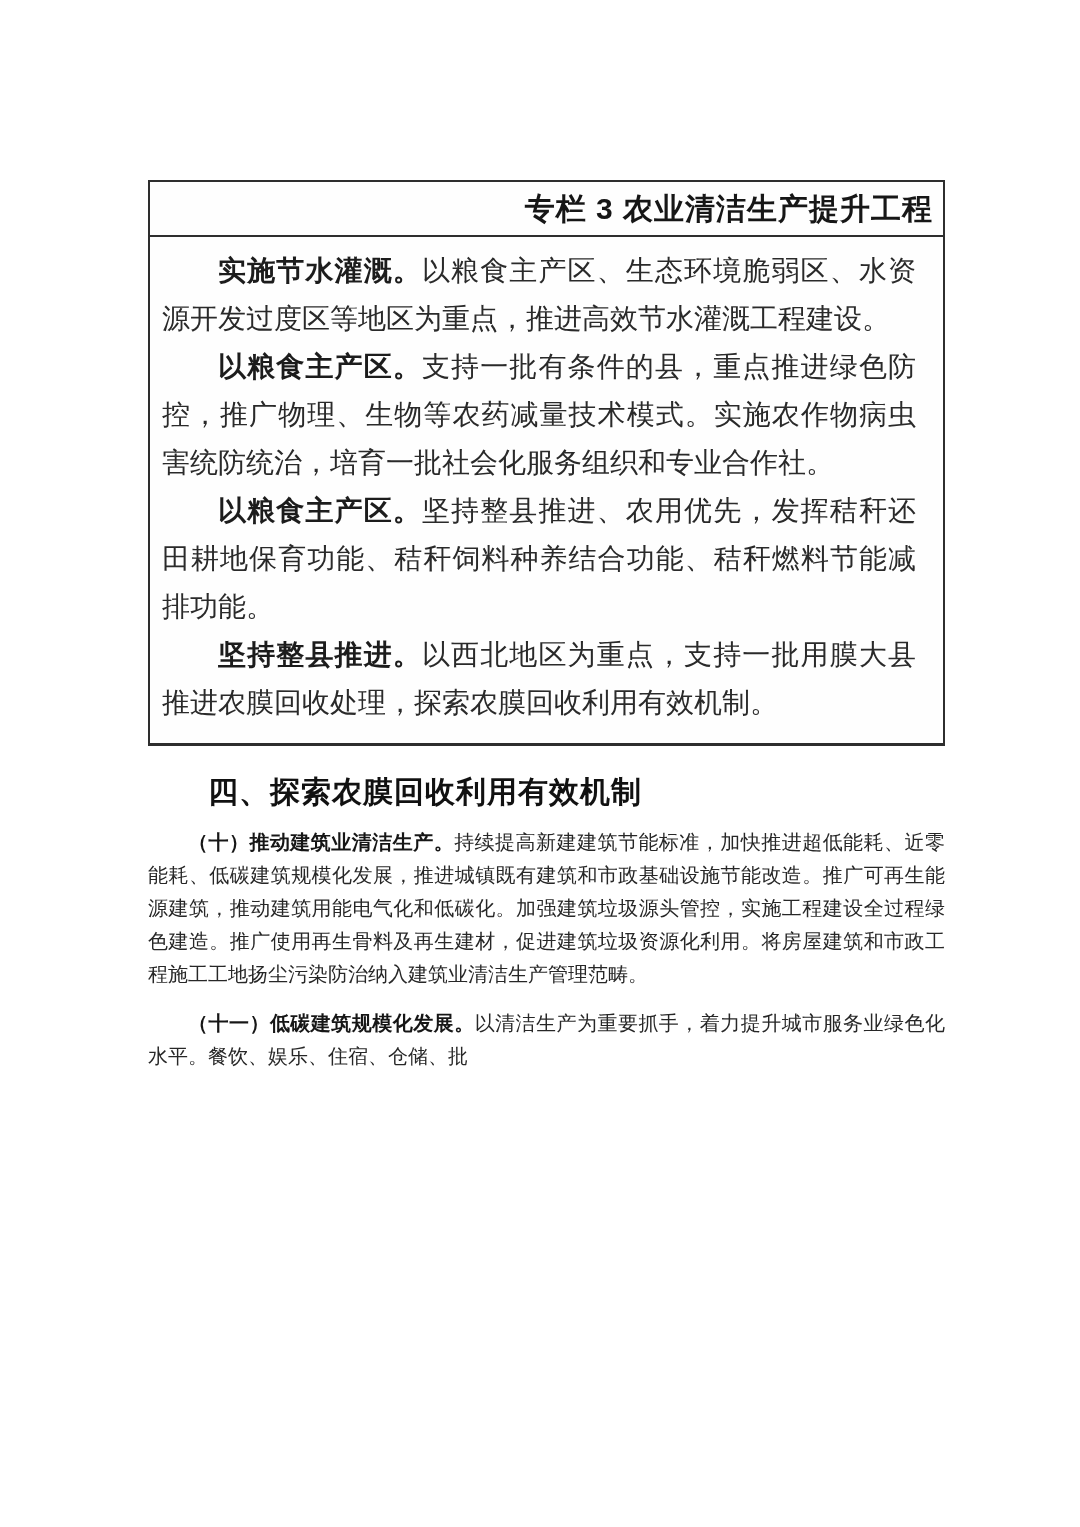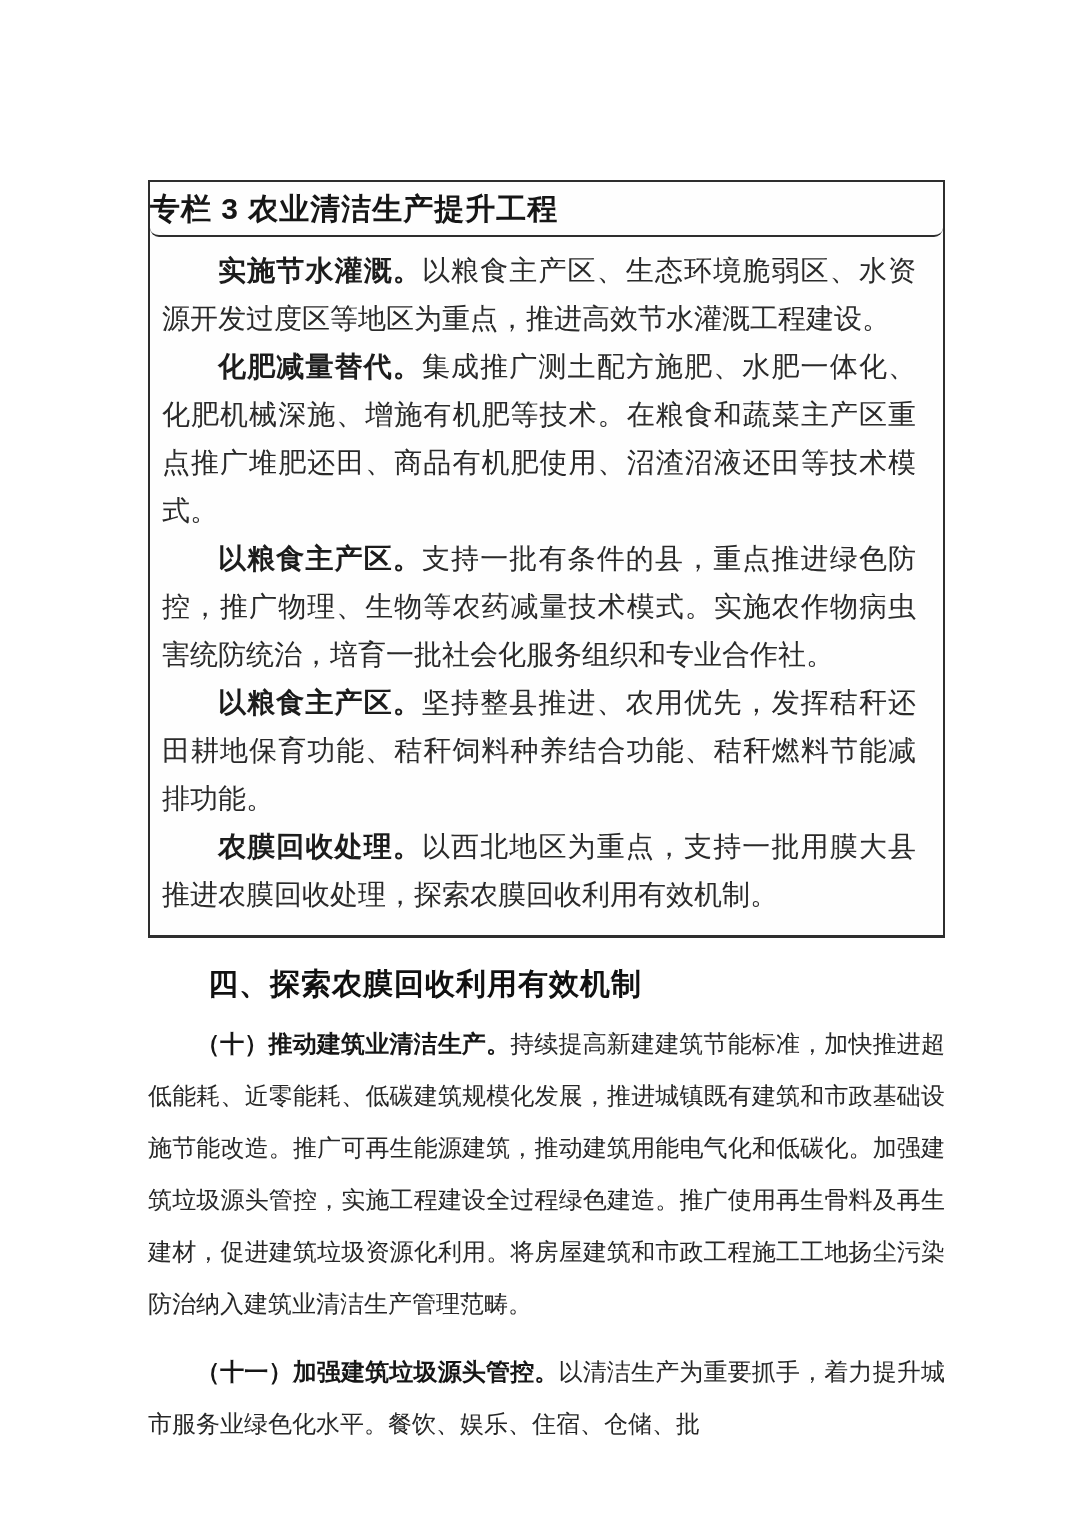--- a/index.html
+++ b/index.html
@@ -32,12 +32,11 @@
     font-weight: bold;
     font-size: 30px;
     line-height: 30px;
-    text-align: left;
+    text-align: right;
     padding: 12px 10px 11px 0;
     border-bottom: 2px solid #2e2e2e;
     letter-spacing: 1px;
     color: #161616;
-    border-radius: 9px;
   }
   .panel-body {
     padding: 10px 27px 16px 12px;

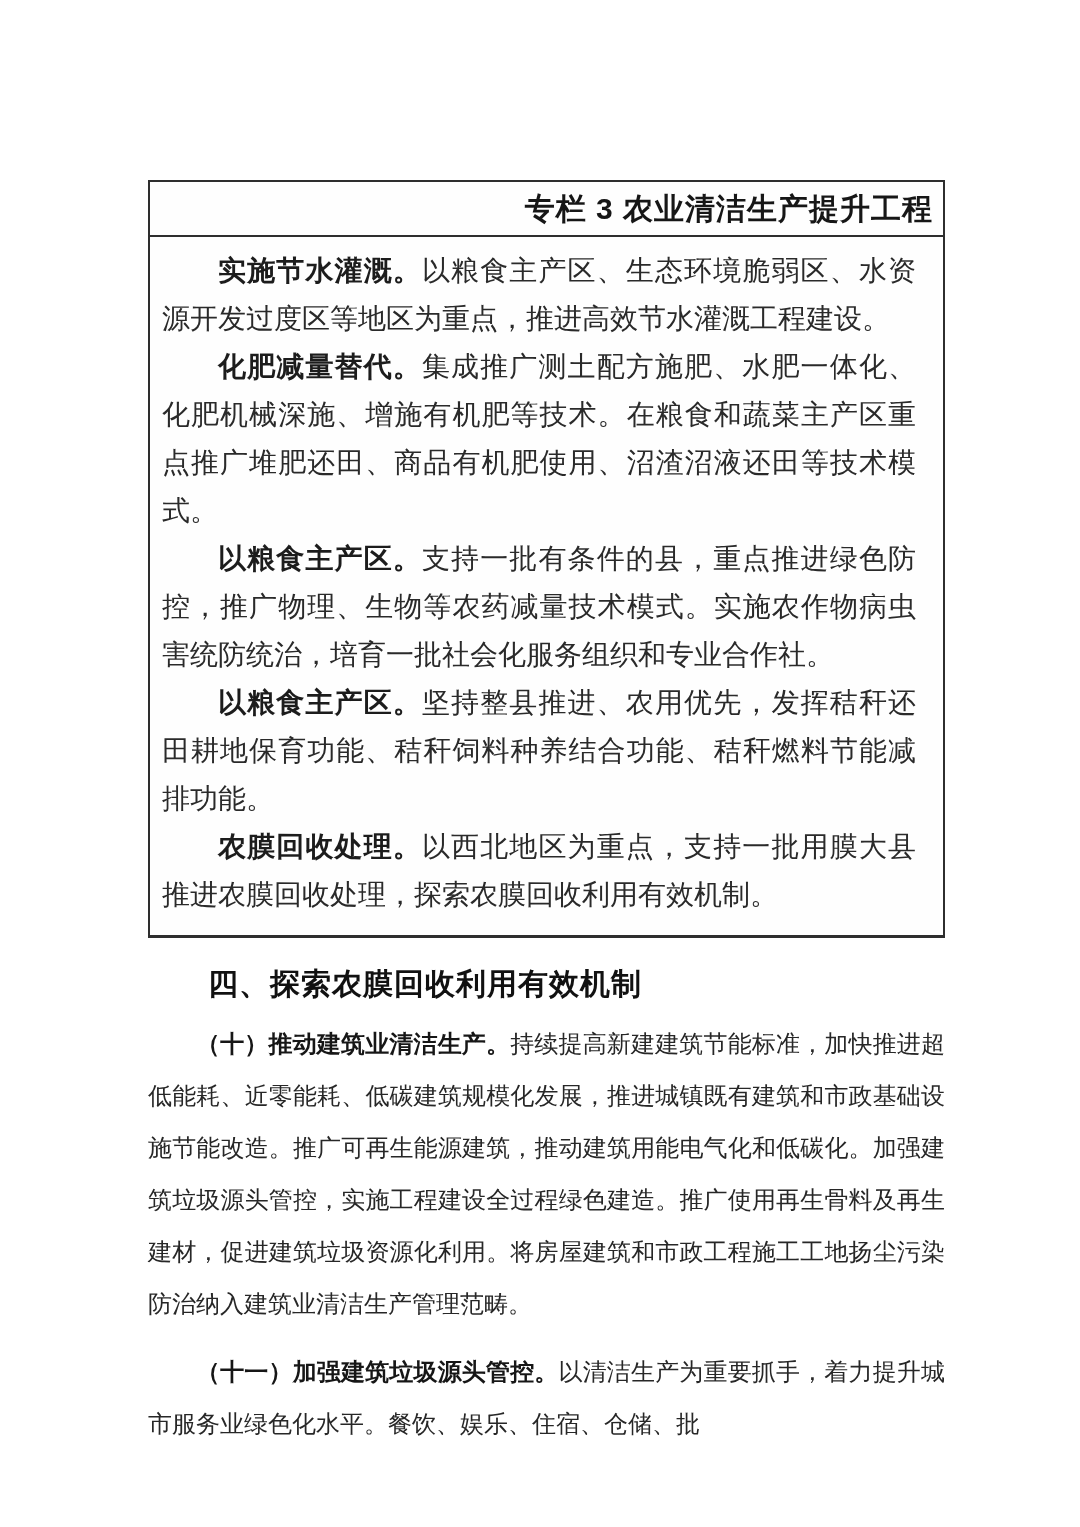--- a/index.html
+++ b/index.html
@@ -85,7 +85,6 @@
     <div class="panel-title">专栏 3  农业清洁生产提升工程</div>
     <div class="panel-body">
       <p><span class="lead">实施节水灌溉。</span><span>以粮食主产区、生态环境脆弱区、水资源开发过度区等地区为重点，推进高效节水灌溉工程建设。</span></p>
-      <p><span class="lead">化肥减量替代。</span><span>集成推广测土配方施肥、水肥一体化、化肥机械深施、增施有机肥等技术。在粮食和蔬菜主产区重点推广堆肥还田、商品有机肥使用、沼渣沼液还田等技术模式。</span></p>
       <p><span class="lead">以粮食主产区。</span><span>支持一批有条件的县，重点推进绿色防控，推广物理、生物等农药减量技术模式。实施农作物病虫害统防统治，培育一批社会化服务组织和专业合作社。</span></p>
       <p><span class="lead">以粮食主产区。</span><span>坚持整县推进、农用优先，发挥秸秆还田耕地保育功能、秸秆饲料种养结合功能、秸秆燃料节能减排功能。</span></p>
       <p><span class="lead">农膜回收处理。</span><span>以西北地区为重点，支持一批用膜大县推进农膜回收处理，探索农膜回收利用有效机制。</span></p>

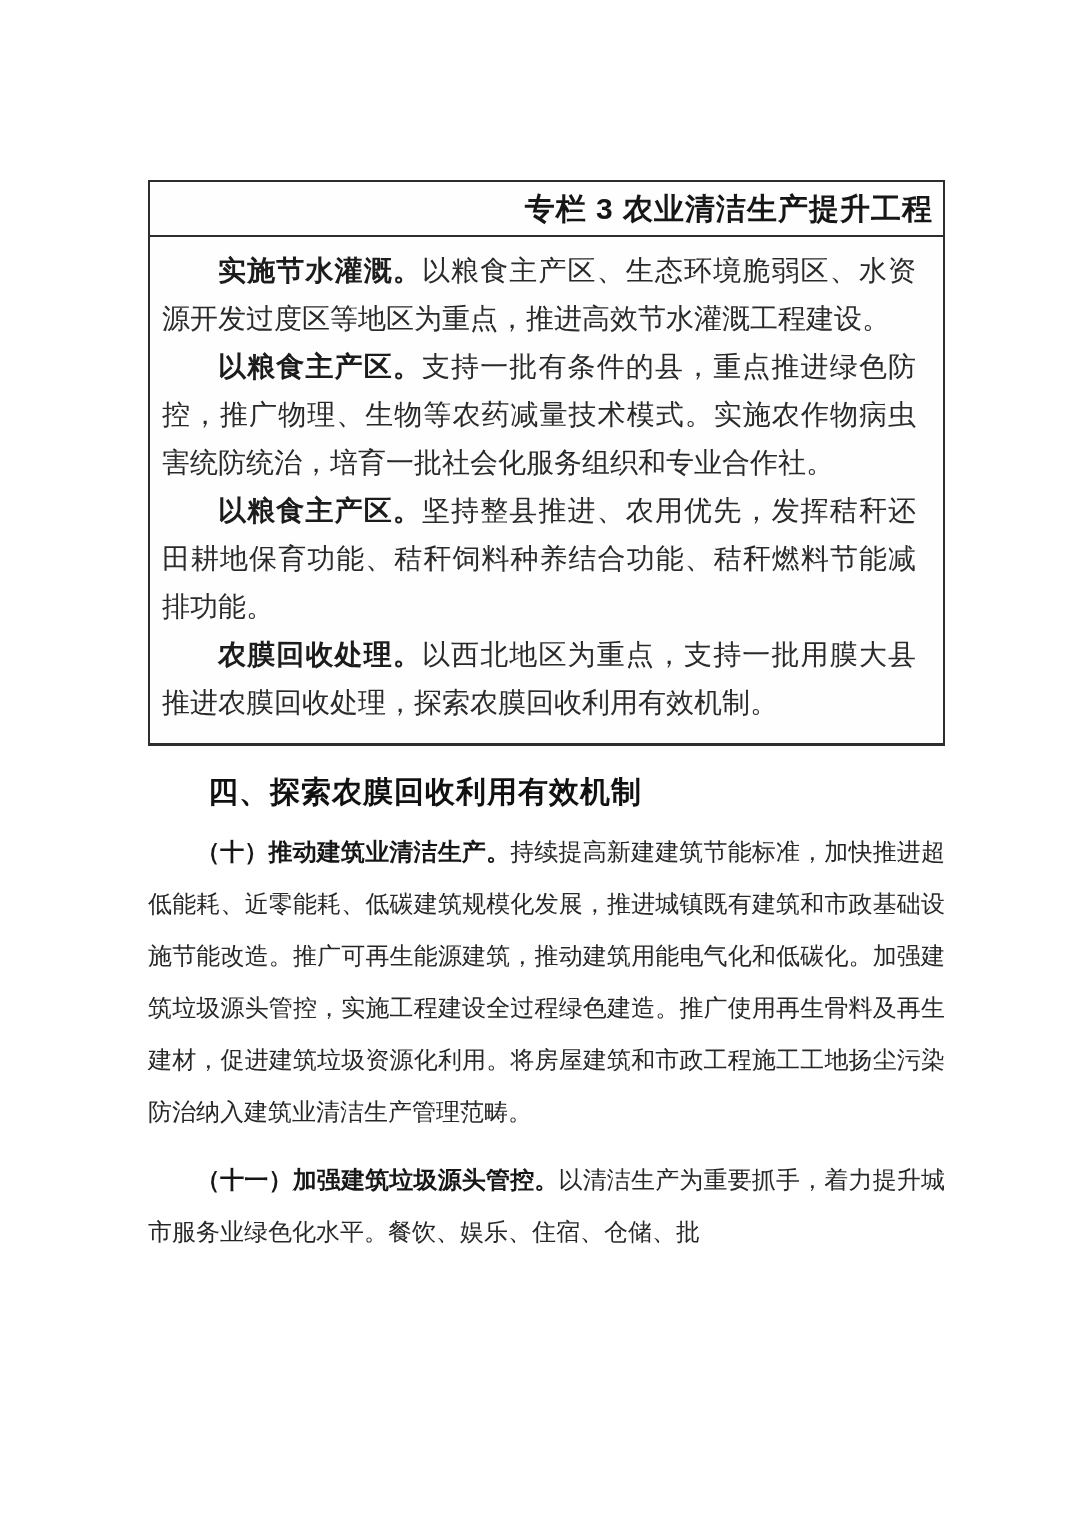--- a/index.html
+++ b/index.html
@@ -87,7 +87,7 @@
       <p><span class="lead">实施节水灌溉。</span><span>以粮食主产区、生态环境脆弱区、水资源开发过度区等地区为重点，推进高效节水灌溉工程建设。</span></p>
       <p><span class="lead">以粮食主产区。</span><span>支持一批有条件的县，重点推进绿色防控，推广物理、生物等农药减量技术模式。实施农作物病虫害统防统治，培育一批社会化服务组织和专业合作社。</span></p>
       <p><span class="lead">以粮食主产区。</span><span>坚持整县推进、农用优先，发挥秸秆还田耕地保育功能、秸秆饲料种养结合功能、秸秆燃料节能减排功能。</span></p>
-      <p><span class="lead">农膜回收处理。</span><span>以西北地区为重点，支持一批用膜大县推进农膜回收处理，探索农膜回收利用有效机制。</span></p>
+      <p><span class="lead">坚持整县推进。</span><span>以西北地区为重点，支持一批用膜大县推进农膜回收处理，探索农膜回收利用有效机制。</span></p>
     </div>
   </div>
 

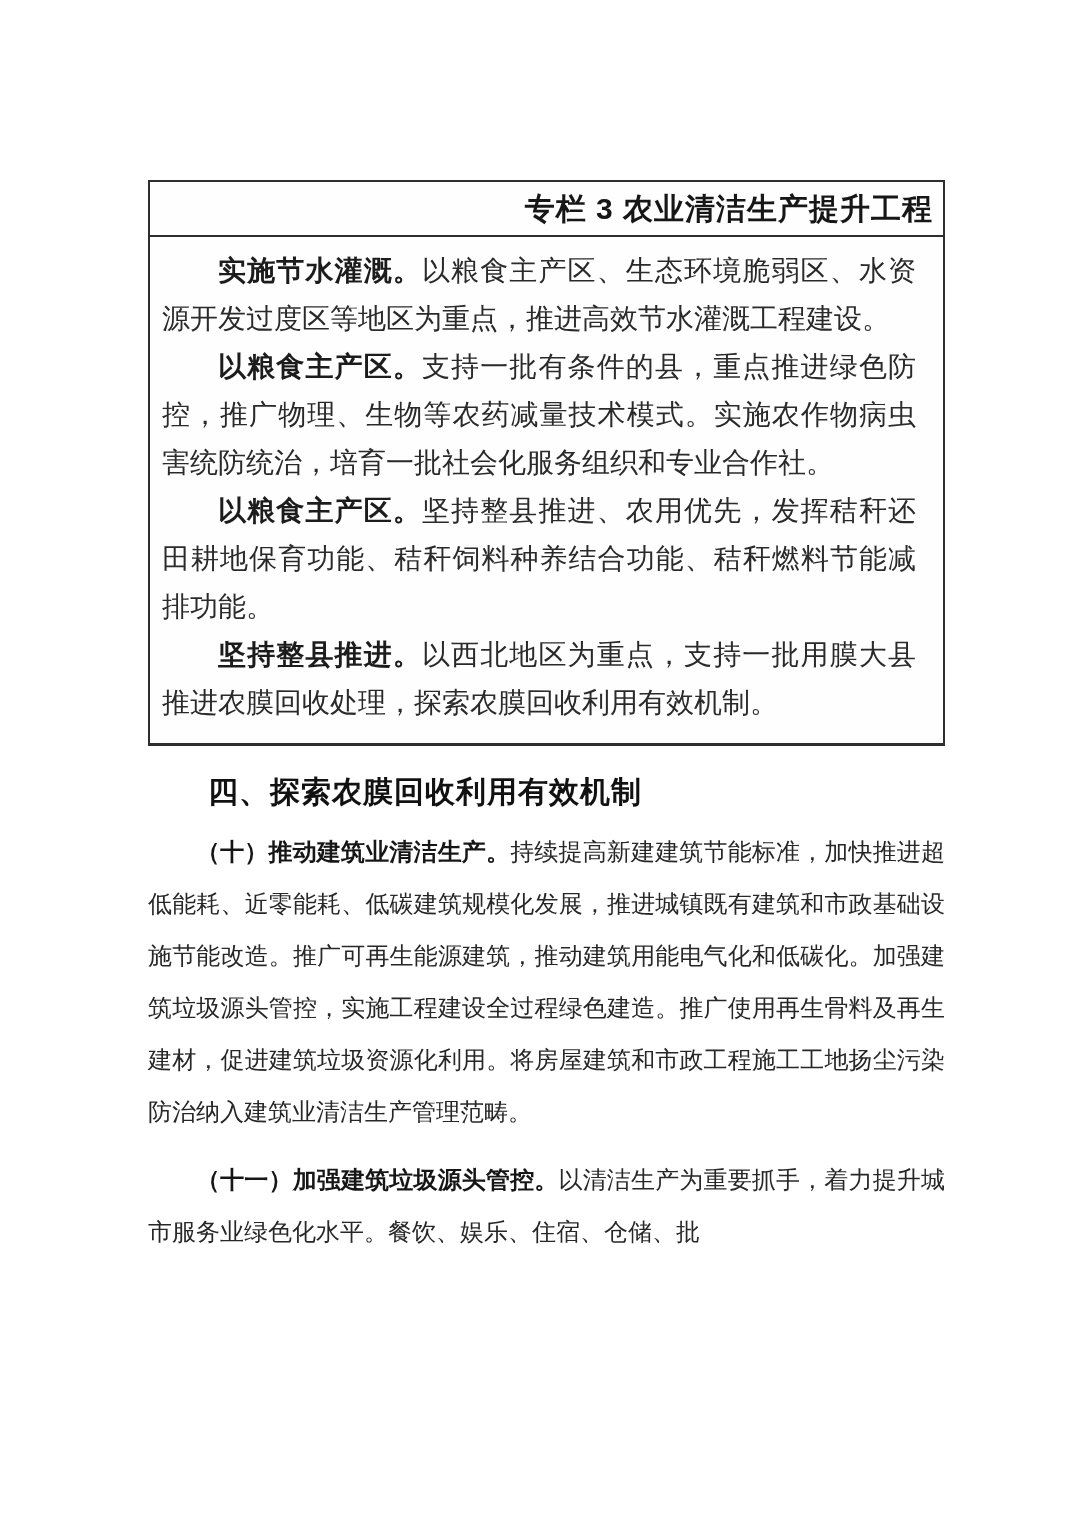--- a/index.html
+++ b/index.html
@@ -65,8 +65,8 @@
     letter-spacing: 1px;
   }
   .body-para {
-    font-size: 24px;
-    line-height: 52px;
+    font-size: 20px;
+    line-height: 33px;
     text-align: justify;
     text-indent: 2em;
     margin: 16px 0 0 0;

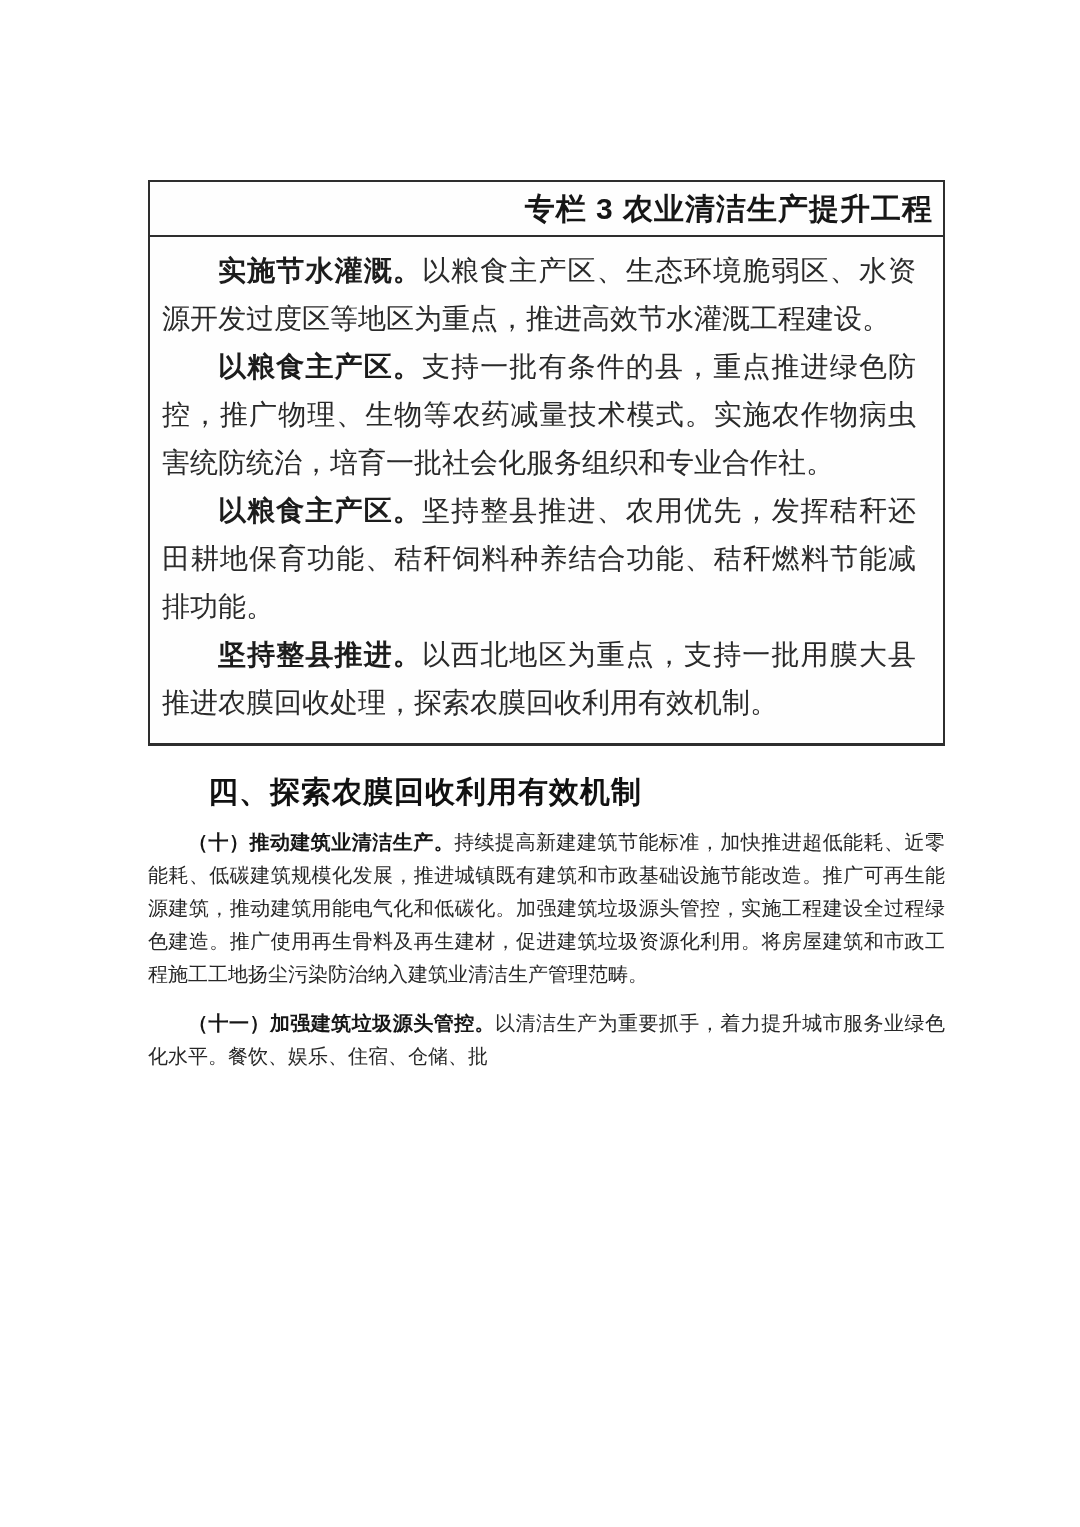--- a/index.html
+++ b/index.html
@@ -95,7 +95,7 @@
 
   <p class="body-para"><span class="lead">（十）推动建筑业清洁生产。</span><span>持续提高新建建筑节能标准，加快推进超低能耗、近零能耗、低碳建筑规模化发展，推进城镇既有建筑和市政基础设施节能改造。推广可再生能源建筑，推动建筑用能电气化和低碳化。加强建筑垃圾源头管控，实施工程建设全过程绿色建造。推广使用再生骨料及再生建材，促进建筑垃圾资源化利用。将房屋建筑和市政工程施工工地扬尘污染防治纳入建筑业清洁生产管理范畴。</span></p>
 
-  <p class="body-para"><span class="lead">（十一）加强建筑垃圾源头管控。</span><span>以清洁生产为重要抓手，着力提升城市服务业绿色化水平。餐饮、娱乐、住宿、仓储、批</span></p>
+  <p class="body-para"><span class="lead">（十一）低碳建筑规模化发展。</span><span>以清洁生产为重要抓手，着力提升城市服务业绿色化水平。餐饮、娱乐、住宿、仓储、批</span></p>
 
 </div>
 

